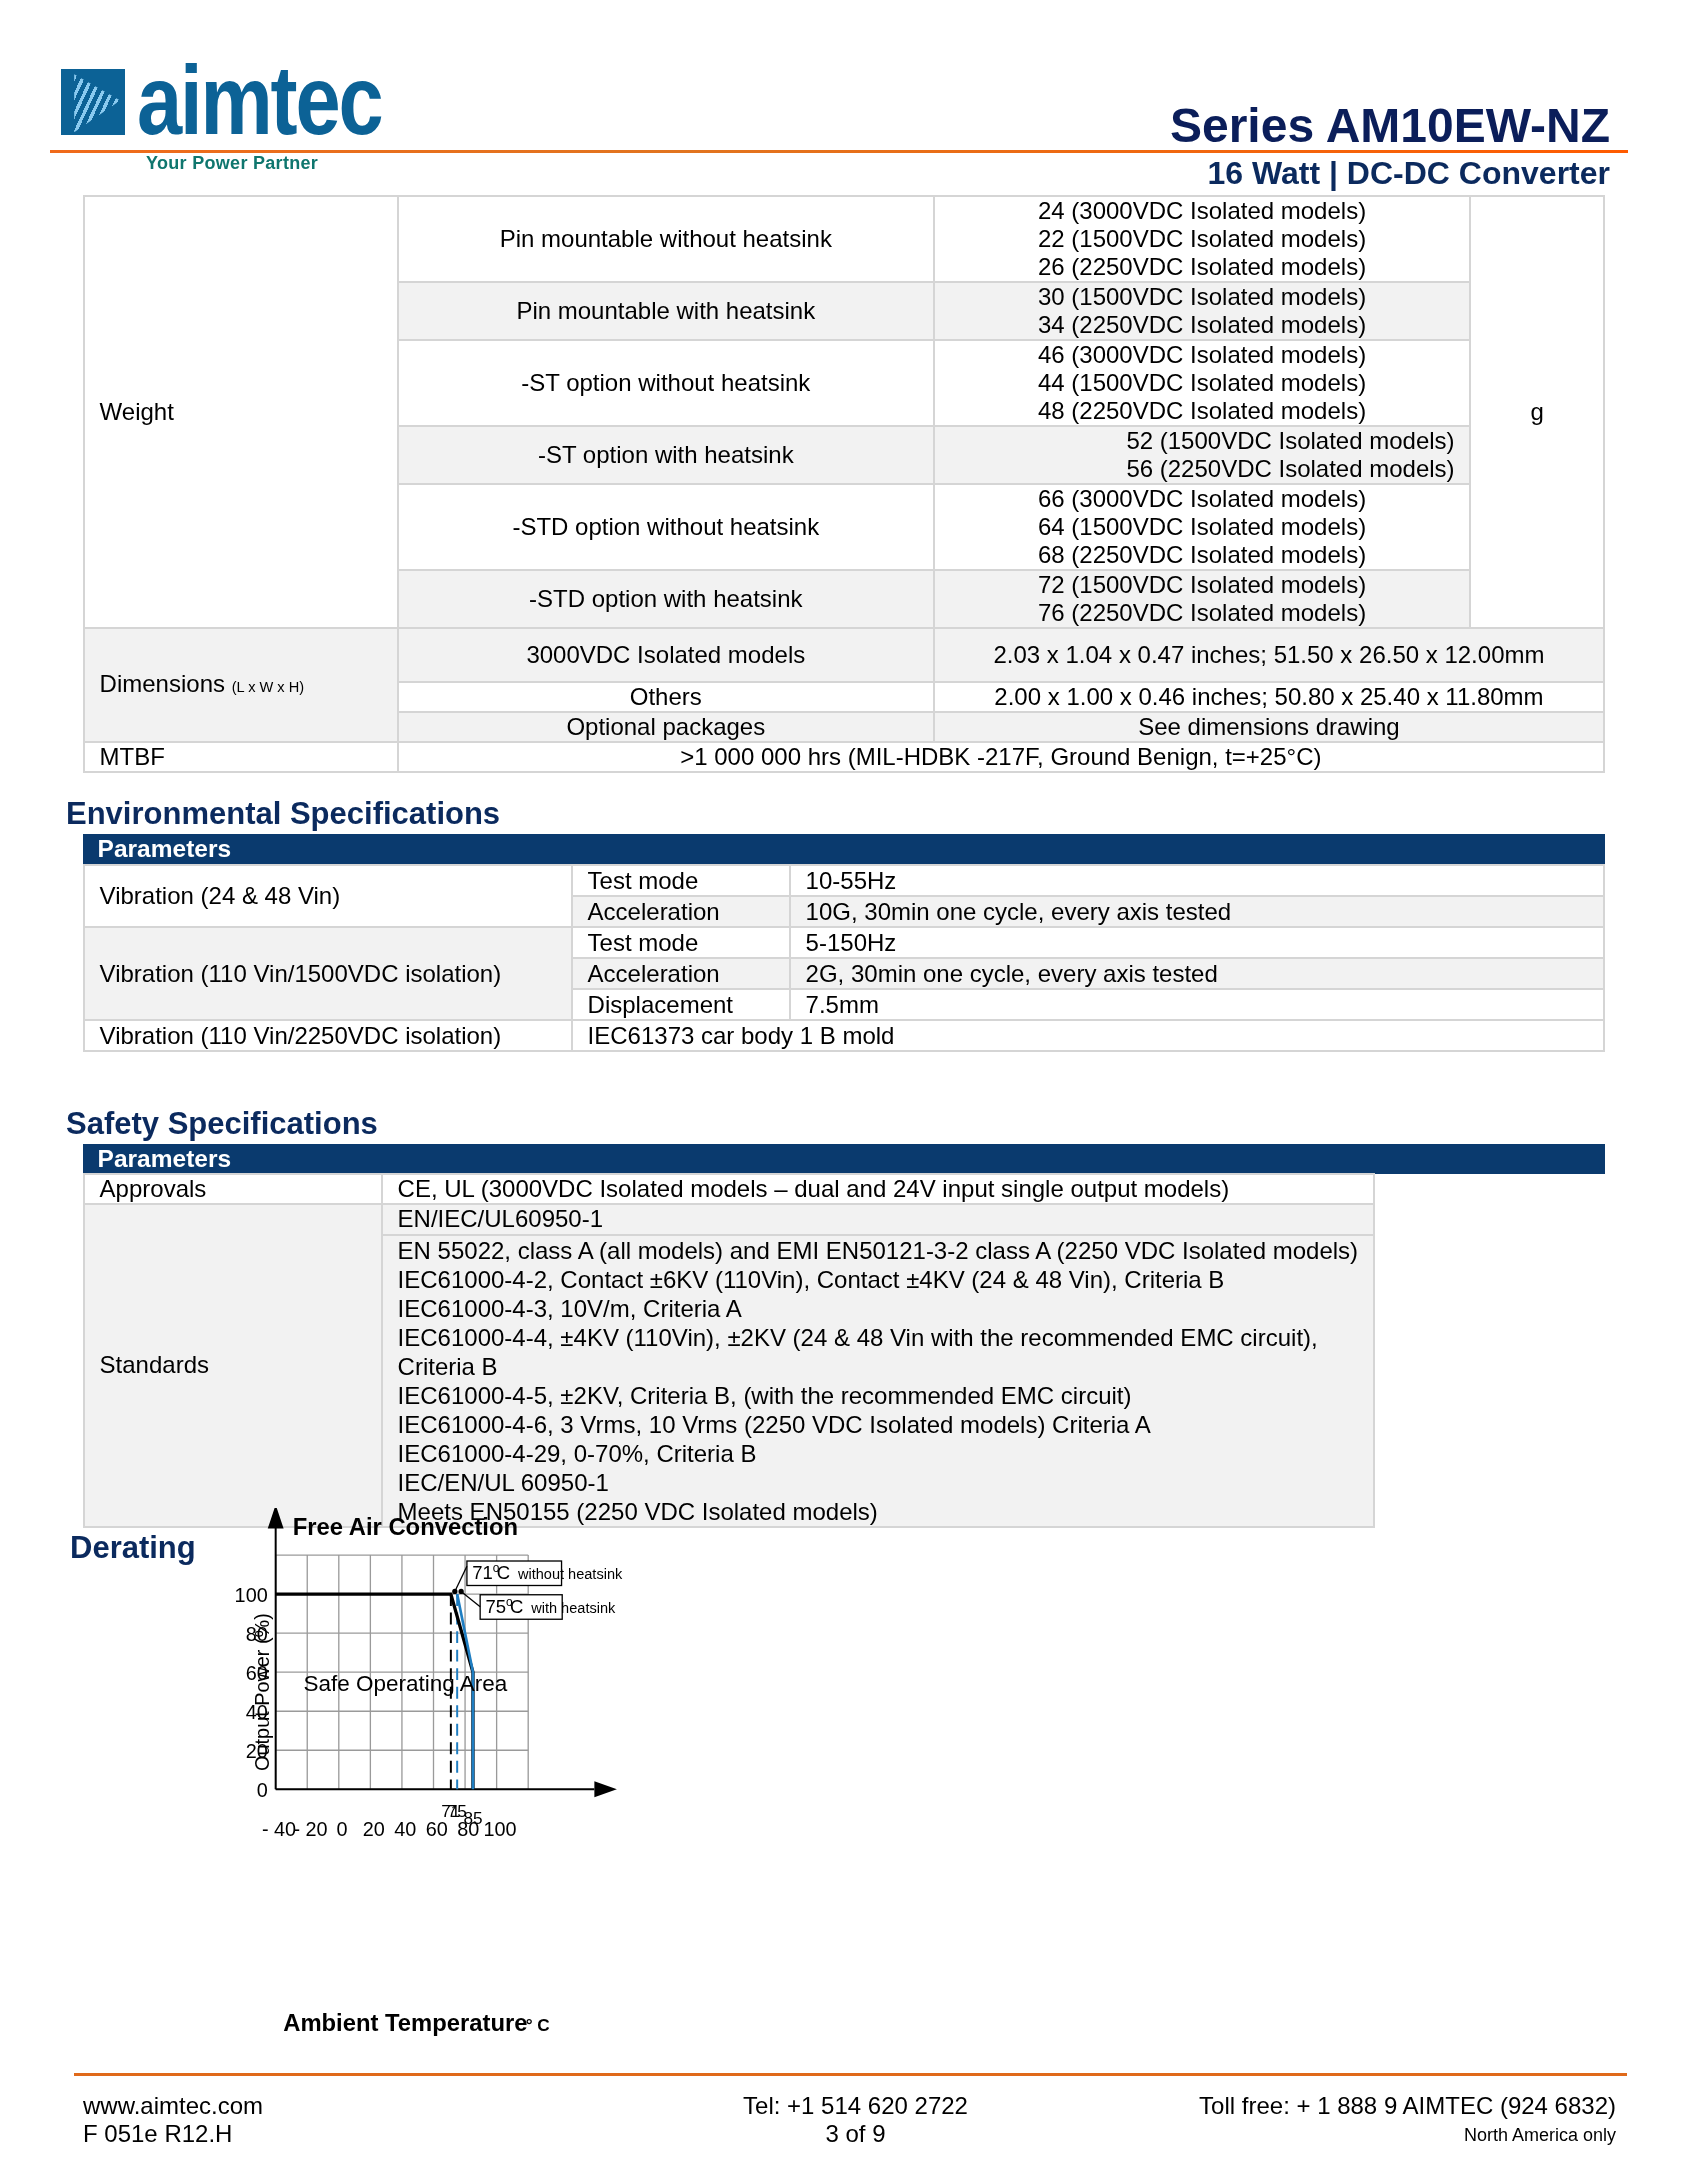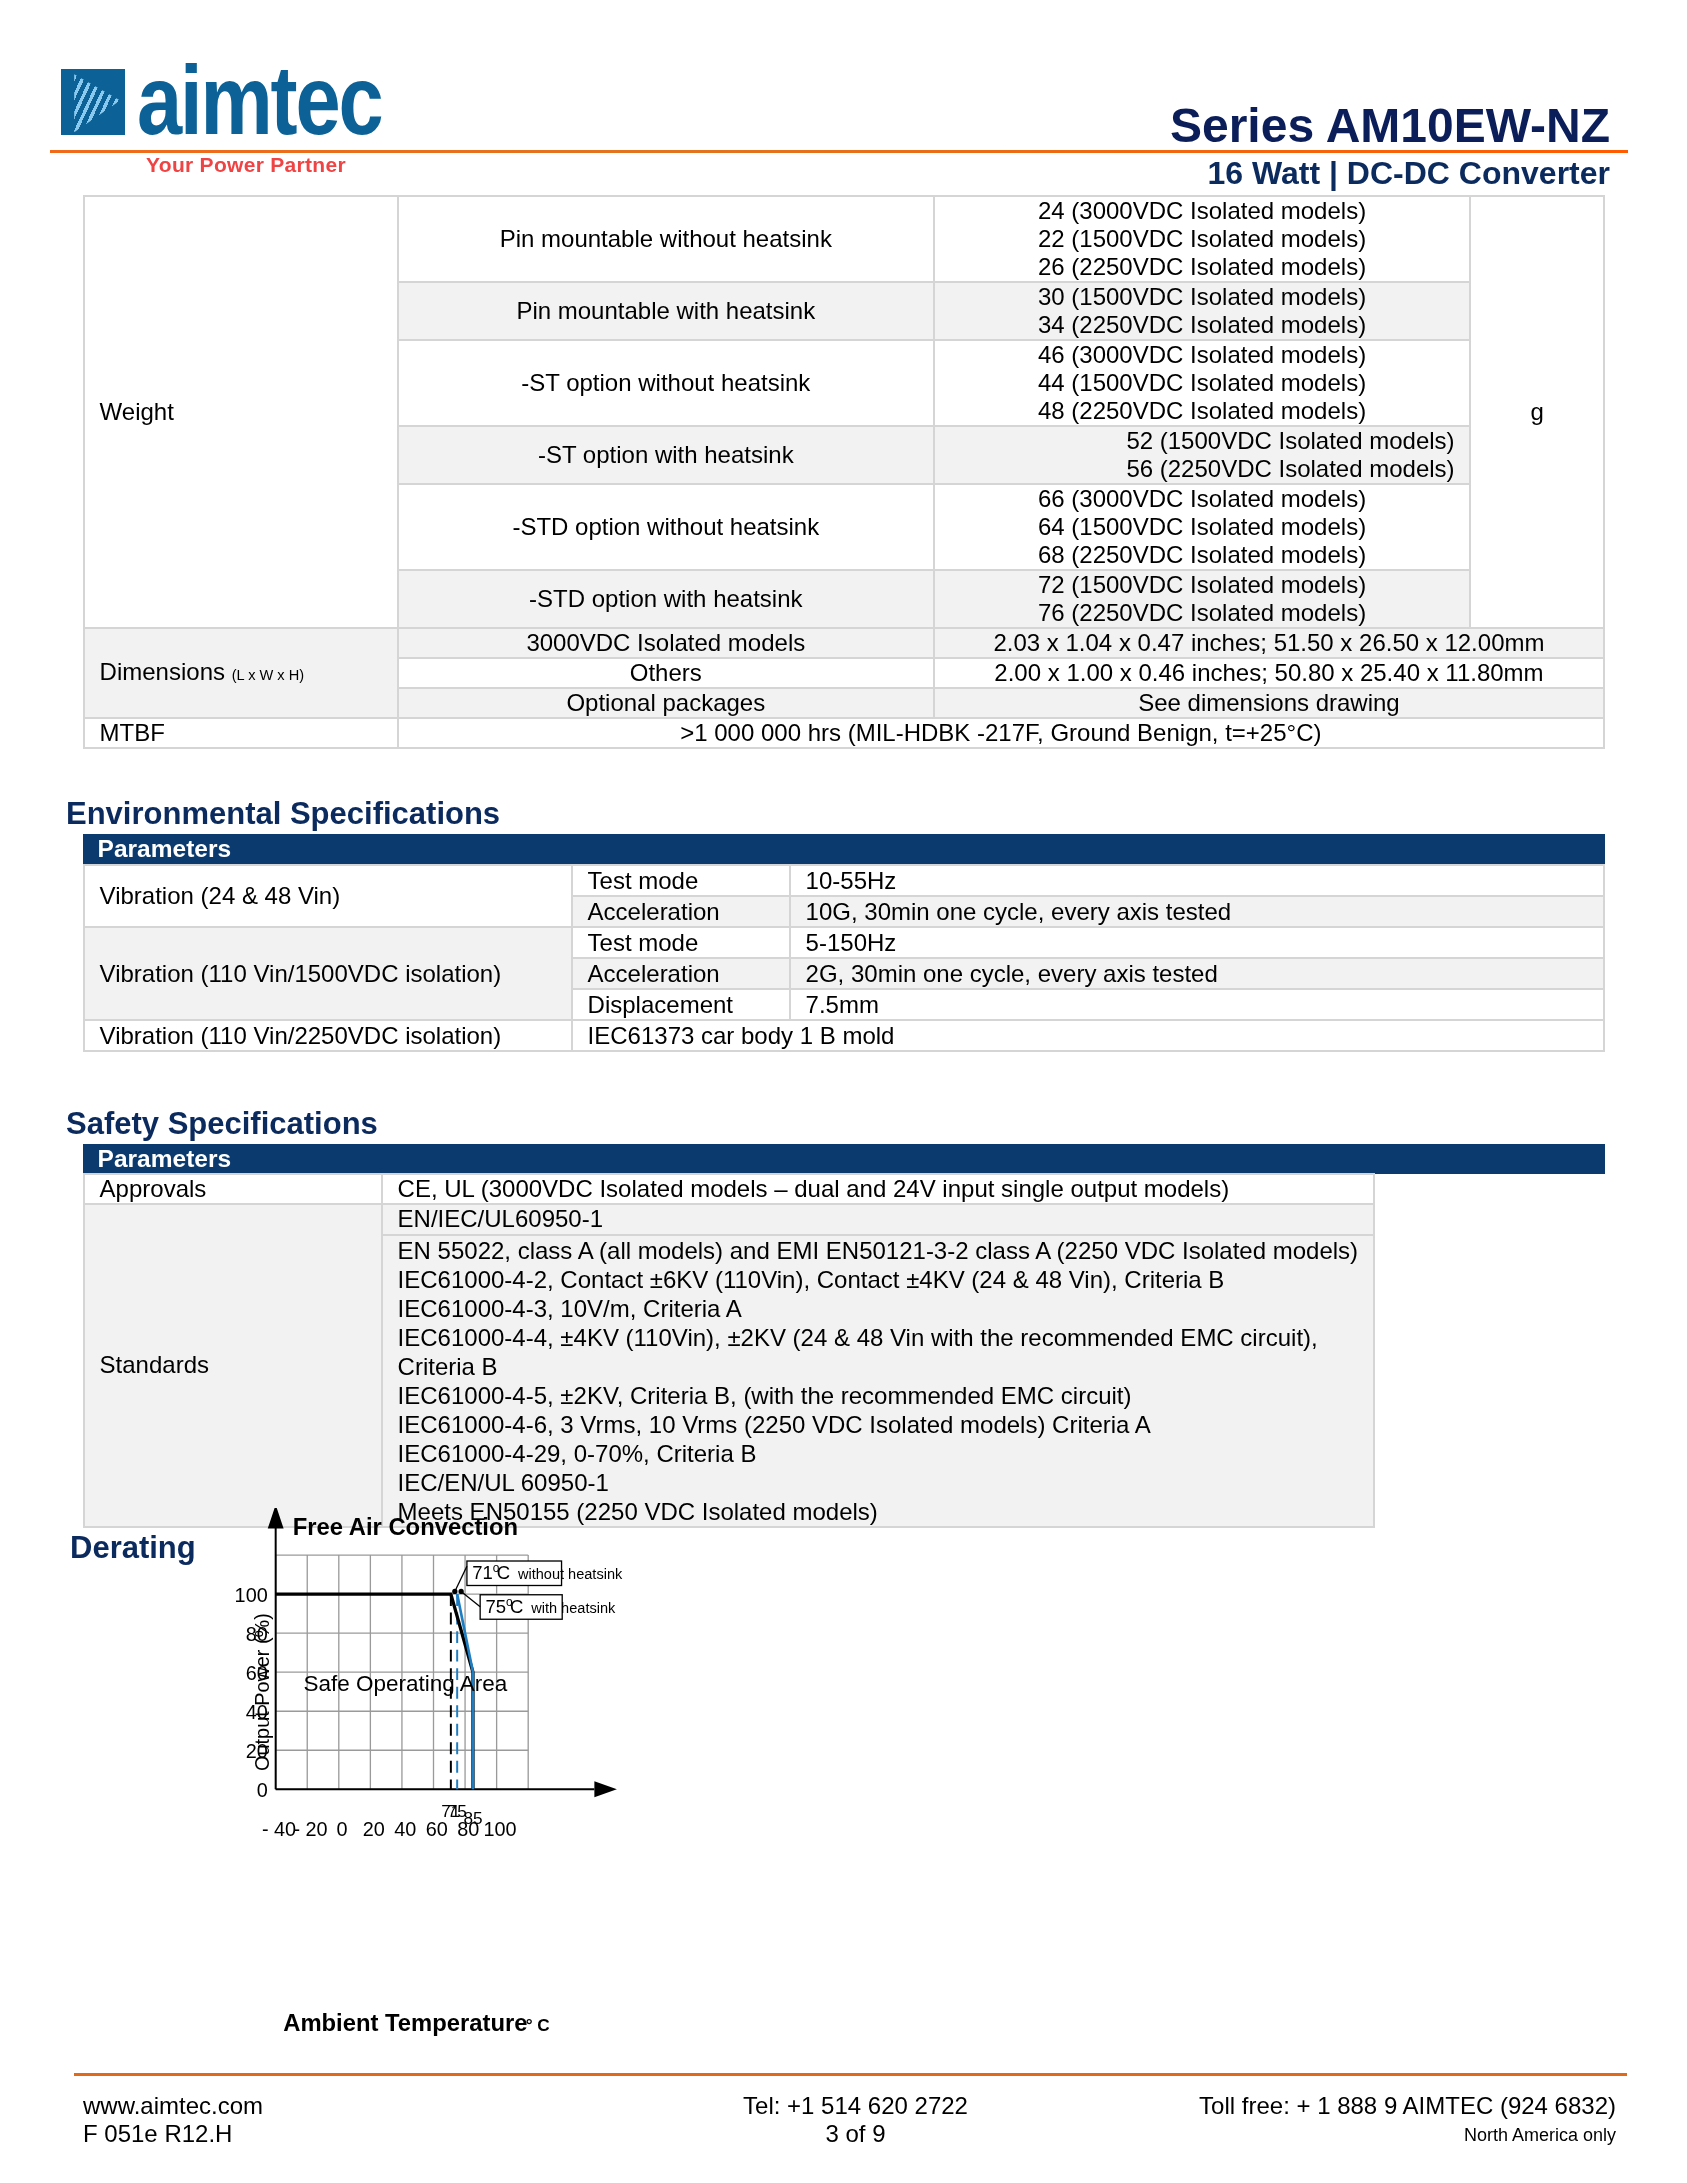--- a/index.html
+++ b/index.html
@@ -14,7 +14,7 @@
      clip-path: polygon(0 0, 100% 45%, 0 100%); }
   .logo-word { font-family:"Liberation Sans", sans-serif; font-weight:bold; color:#0c6296;
      font-size:99px; line-height:78px; letter-spacing:-2.6px; margin-left:12px; transform:scaleX(0.82); transform-origin:left bottom; }
-  .tagline { position:absolute; left:146px; top:153px; font-size:21px; font-weight:bold; color:#ef4444; letter-spacing:0.3px; }
+  .tagline { position:absolute; left:146px; top:153px; font-size:18px; font-weight:bold; color:#0f766e; letter-spacing:0.3px; }
   .header-rule { position:absolute; left:50px; top:150px; width:1578px; height:2.6px;
      background:linear-gradient(90deg,#f06a1a 0%, #e1741f 40%, #ff5b00 100%); }
   .series-title { position:absolute; right:77px; top:98px; font-size:48px; font-weight:bold; color:#0b1e5a; }

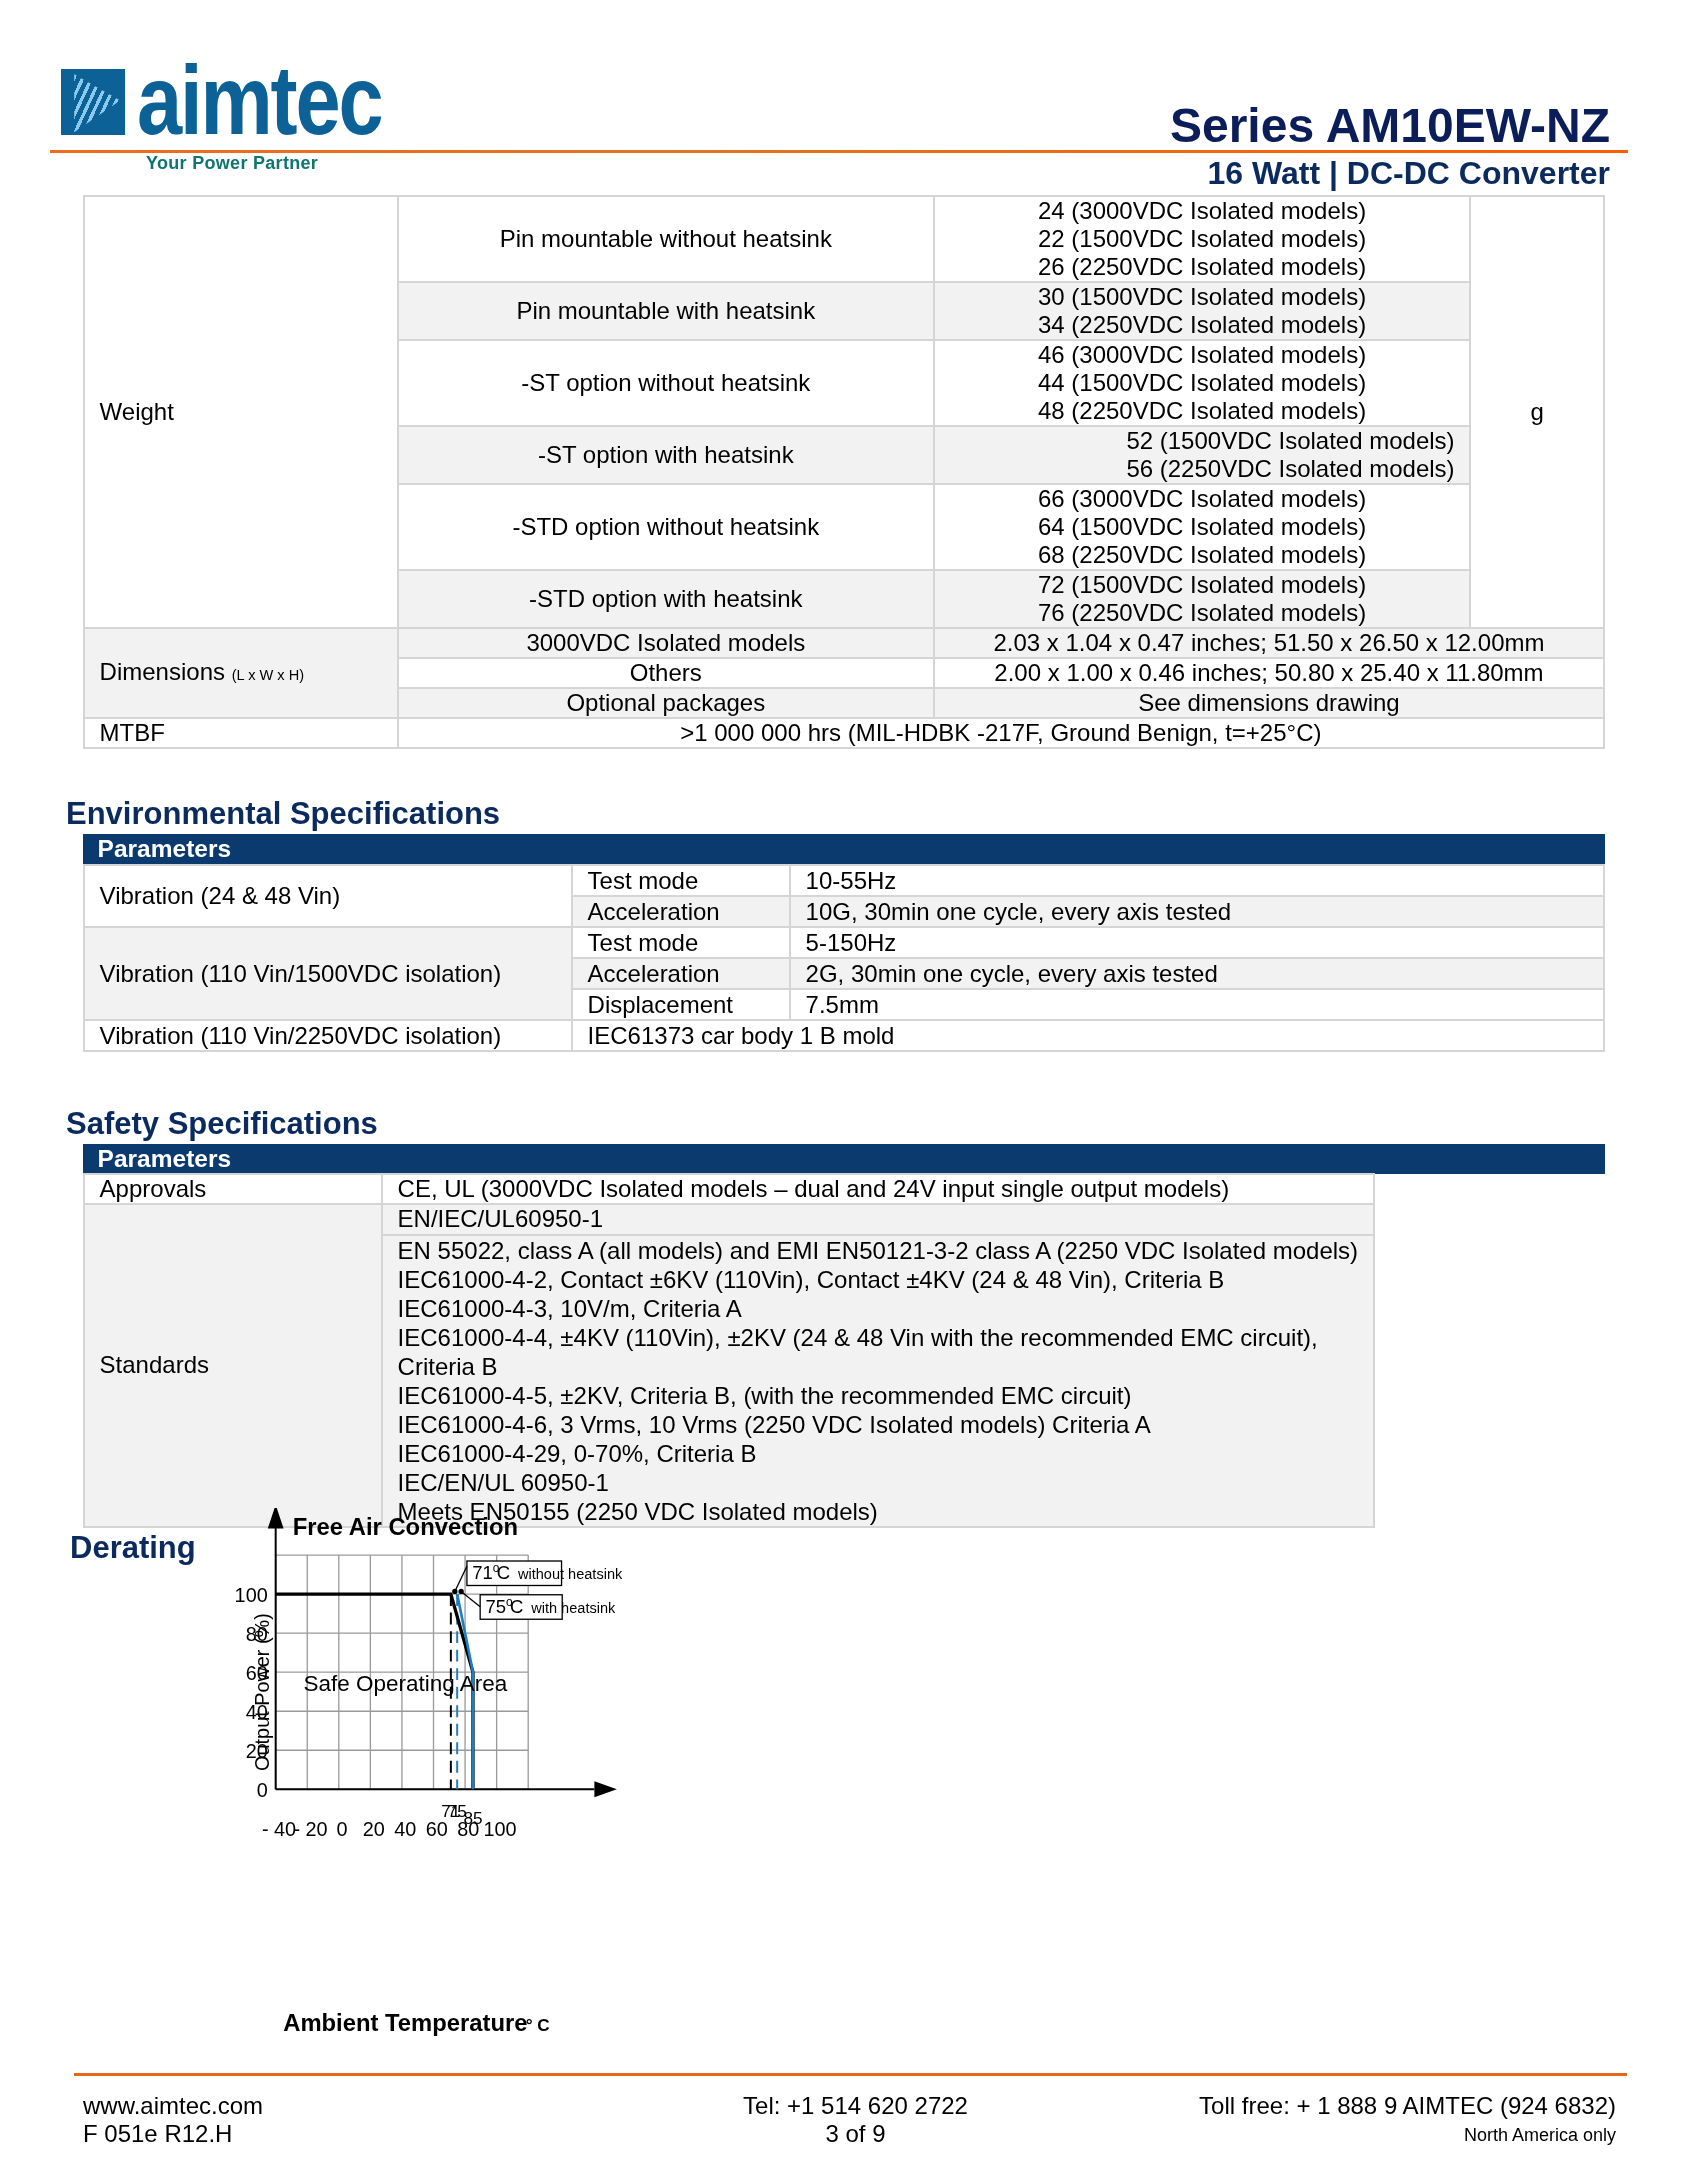--- a/index.html
+++ b/index.html
@@ -126,7 +126,7 @@
         <span>Dimensions</span>
         <span style="font-size:14.6px">(L x W x H)</span>
       </td>
-      <td class="center" style="padding:0">3000VDC Isolated models</td>
+      <td class="center" style="padding:12px">3000VDC Isolated models</td>
       <td class="center" colspan="2" style="padding:0">2.03 x 1.04 x 0.47 inches; 51.50 x 26.50 x 12.00mm</td>
     </tr>
     <tr>

